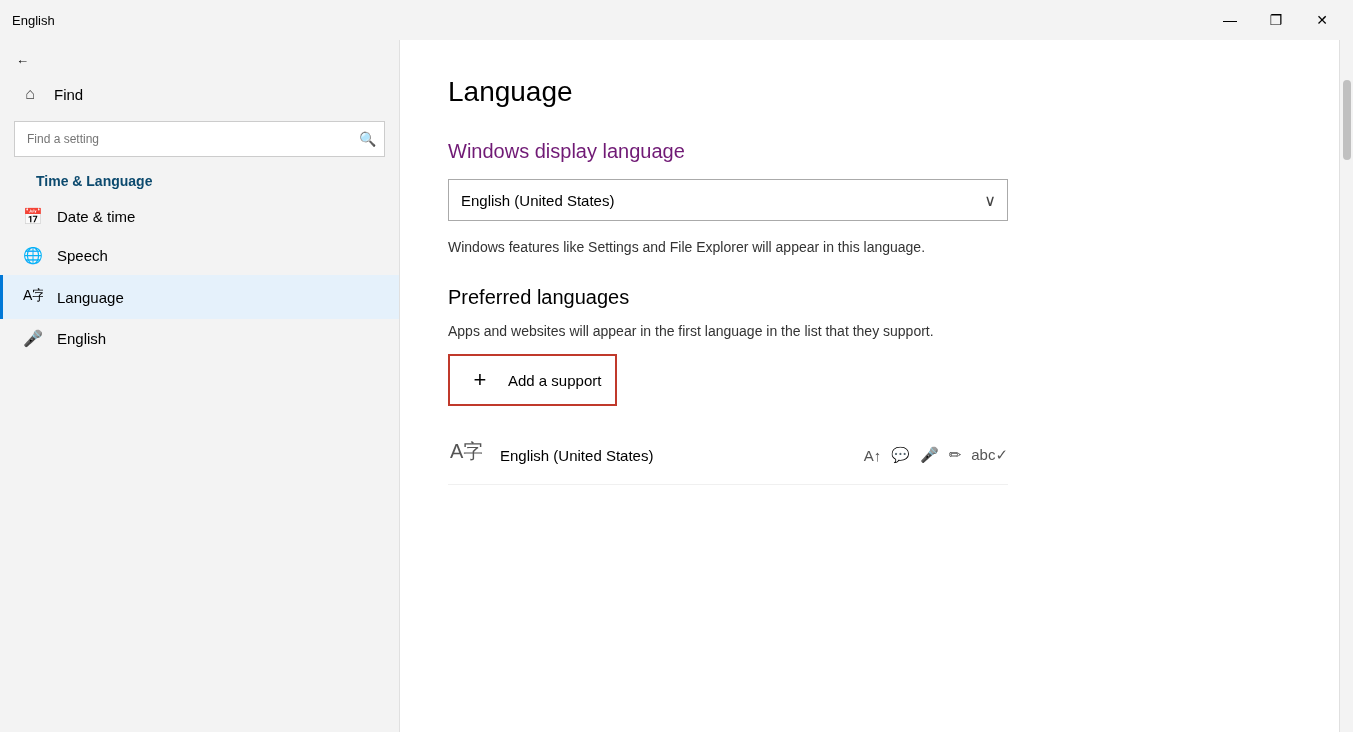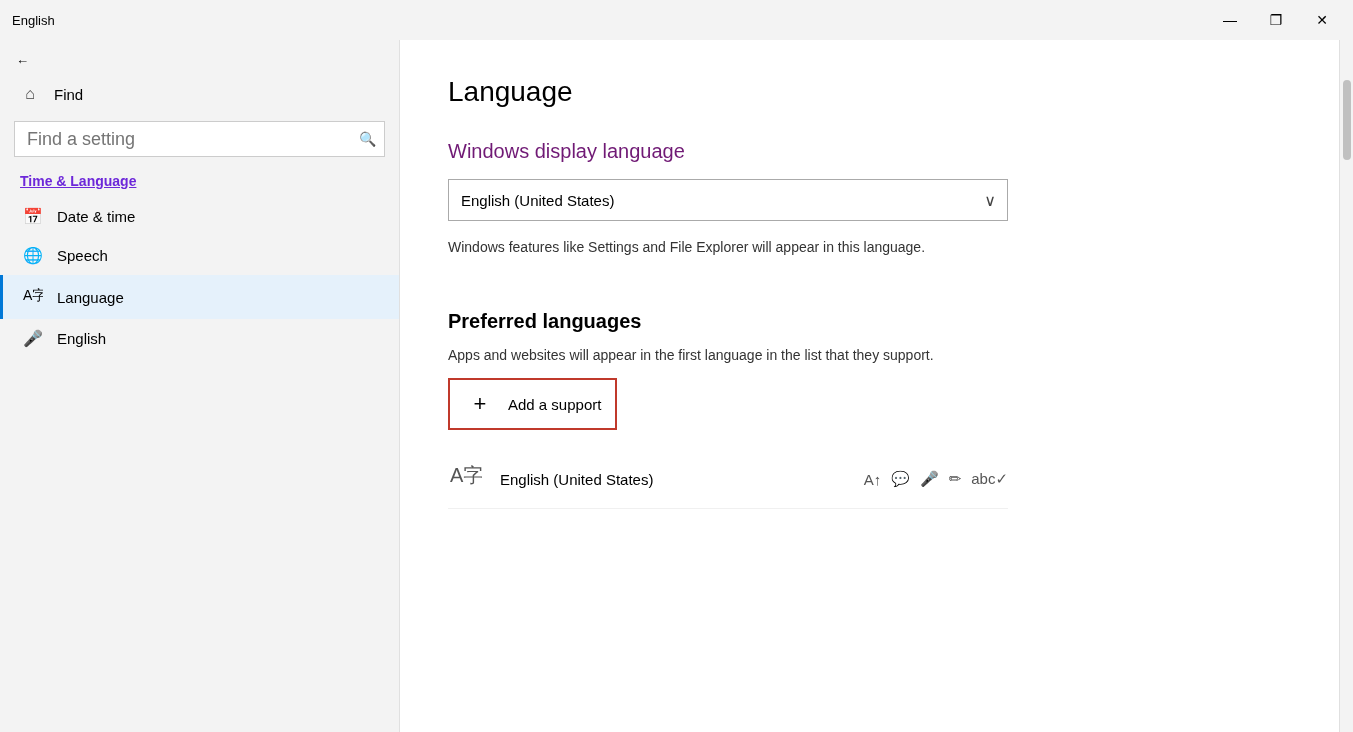--- a/index.html
+++ b/index.html
@@ -100,7 +100,7 @@
       border: 1px solid #ccc;
       background: #fff;
       padding: 0 36px 0 12px;
-      font-size: 18px;
+      font-size: 12px;
       color: #555;
       outline: none;
     }

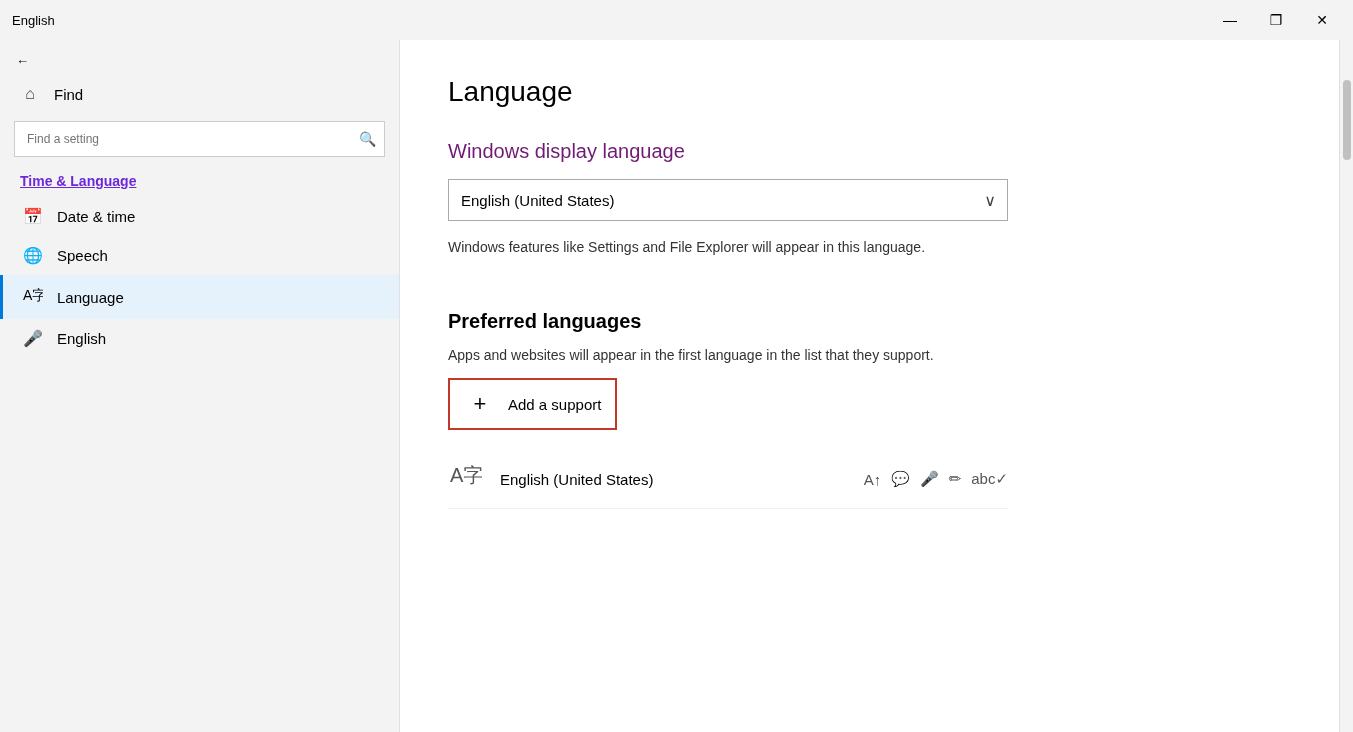--- a/index.html
+++ b/index.html
@@ -119,11 +119,10 @@
     .sidebar-section-label {
       font-size: 12px;
       font-weight: 600;
-      color: #6d28d9;
-      padding: 4px 20px 8px 20px;
+      color: #0c4a6e;
+      padding: 4px 20px 8px 36px;
       text-transform: none;
       font-size: 14px;
-      text-decoration: underline;
     }
 
     .sidebar-item {

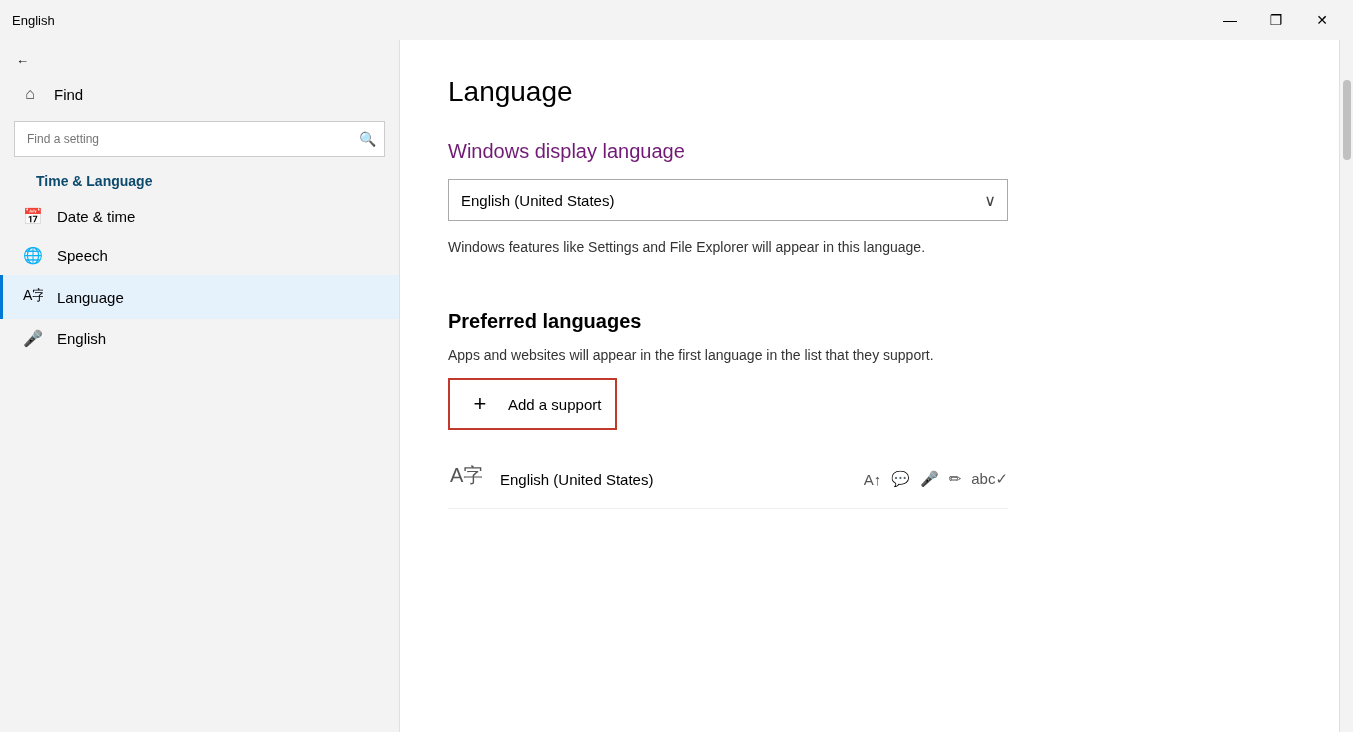--- a/index.html
+++ b/index.html
@@ -201,7 +201,7 @@
     .lang-description {
       font-size: 14px;
       color: #333;
-      margin-bottom: 52px;
+      margin-bottom: 28px;
       max-width: 560px;
       line-height: 1.5;
     }

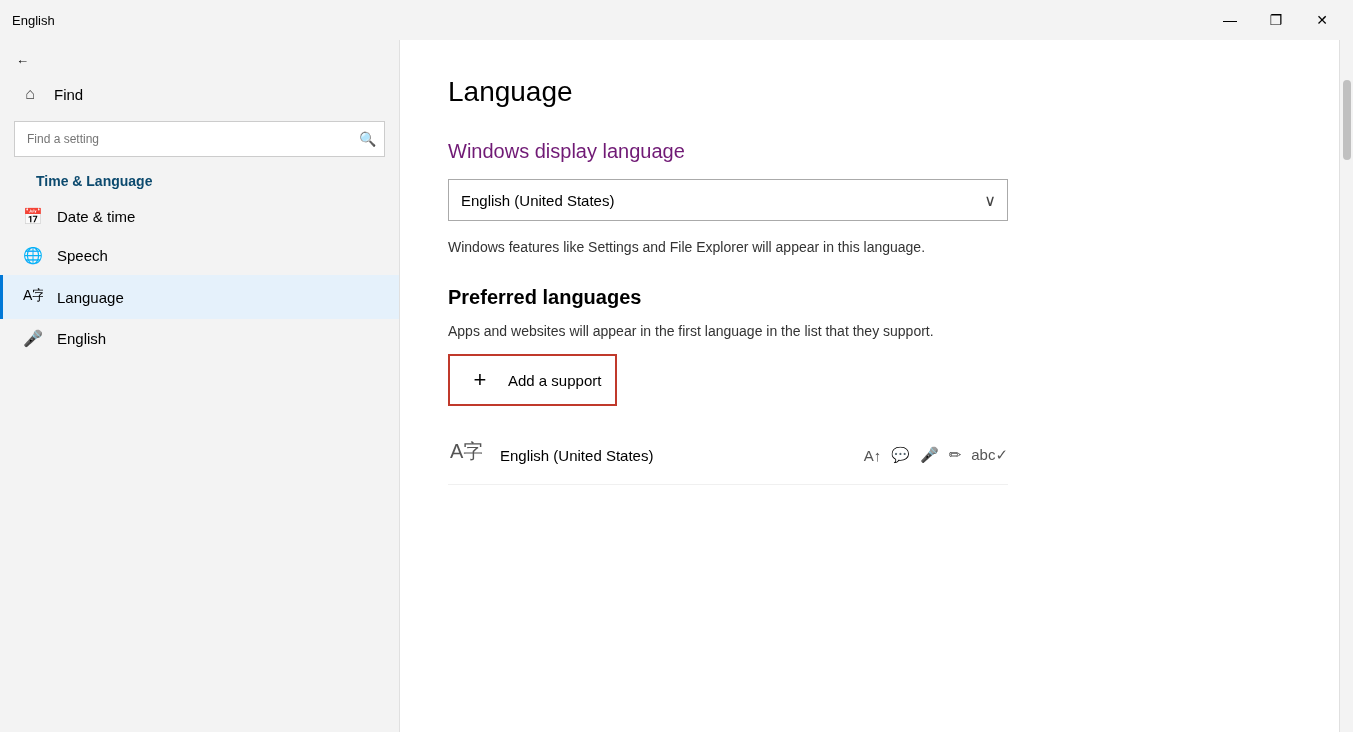--- a/index.html
+++ b/index.html
@@ -208,7 +208,7 @@
 
     .preferred-section-title {
       font-size: 20px;
-      font-weight: 700;
+      font-weight: 400;
       color: #000;
       margin-bottom: 12px;
     }

